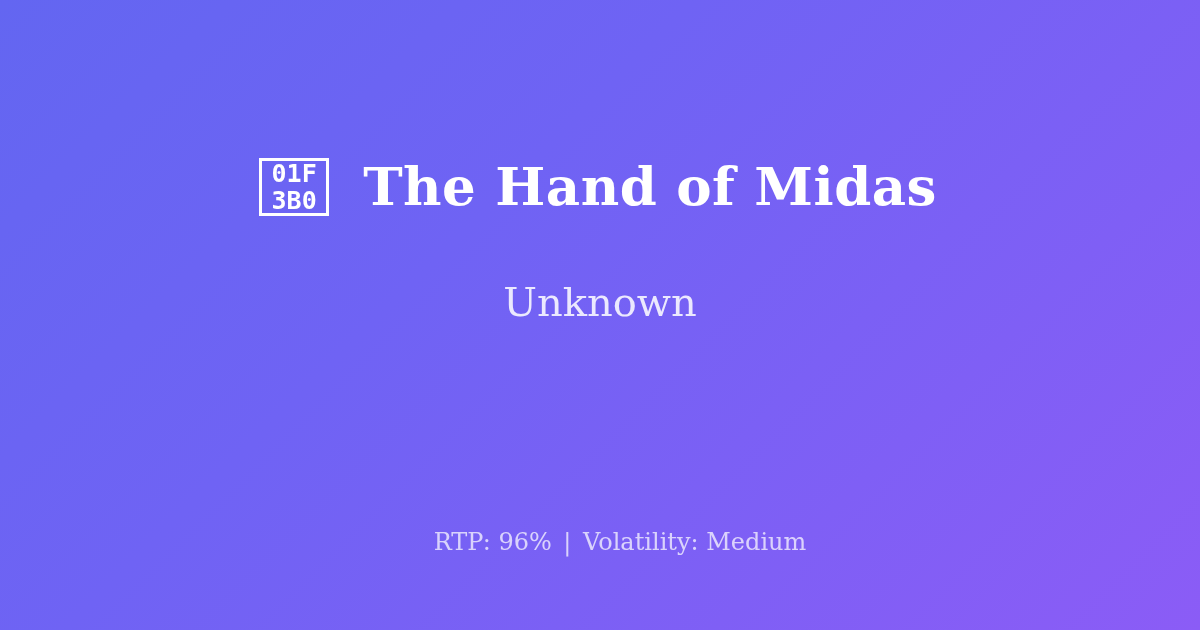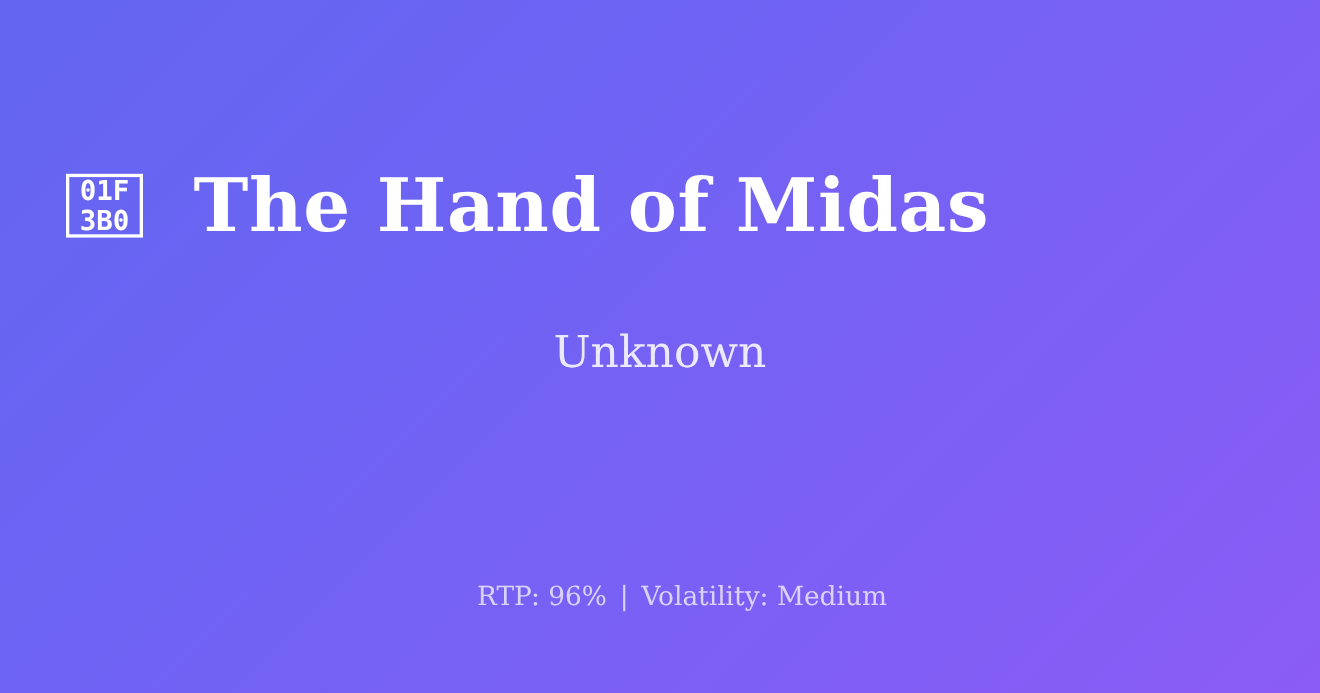--- a/index.html
+++ b/index.html
@@ -46,7 +46,7 @@
   .title-row {
     display: flex;
     align-items: center;
-    justify-content: flex-start;
+    justify-content: center;
     gap: 30px;
     width: 100%;
   }

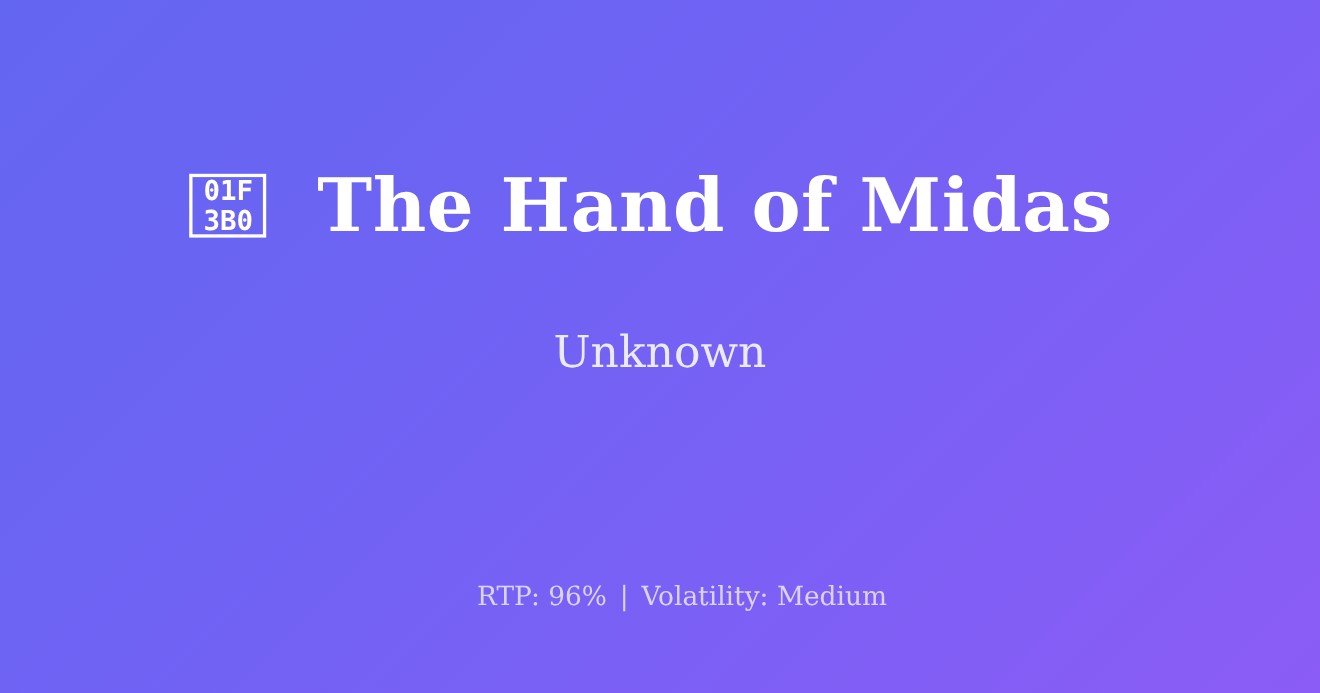--- a/index.html
+++ b/index.html
@@ -80,12 +80,12 @@
   .title {
     font-family: "DejaVu Serif", "Liberation Serif", serif;
     font-weight: 700;
-    font-size: 67px;
+    font-size: 53px;
     line-height: 1.08;
     color: #ffffff;
     letter-spacing: 0.5px;
     white-space: nowrap;
-    margin: 16px;
+    margin: 4px;
   }
 
   .subtitle {

